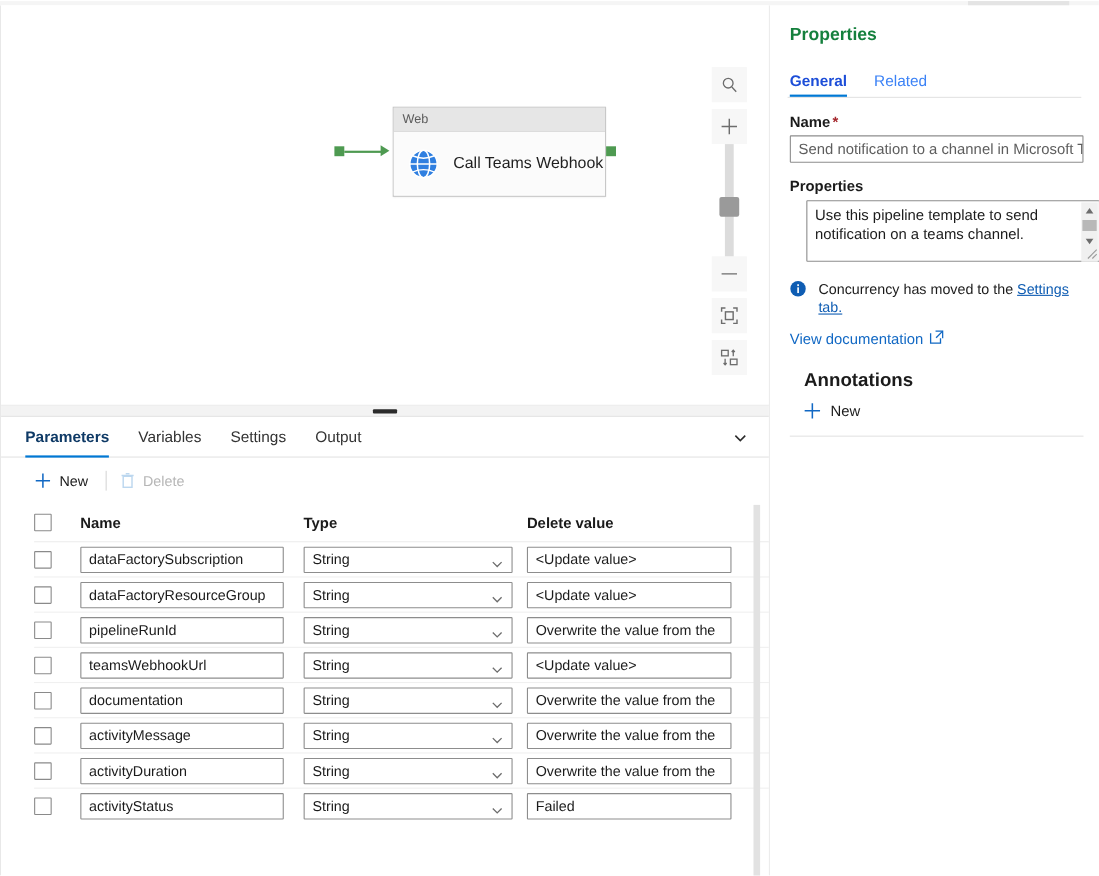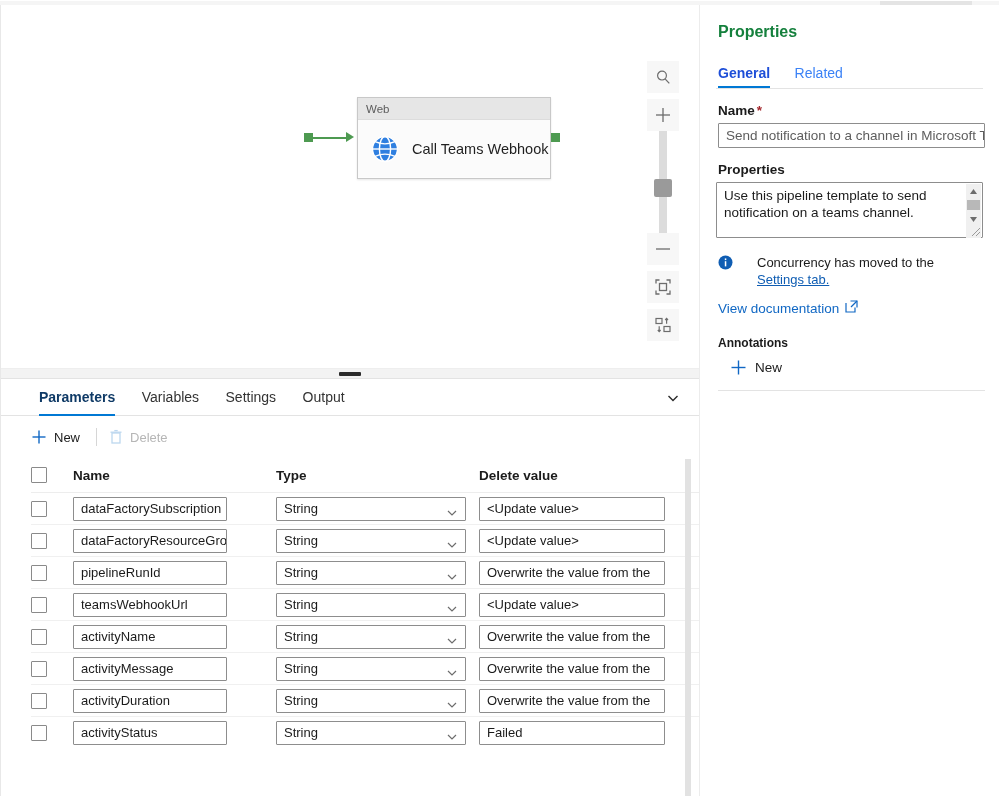--- a/index.html
+++ b/index.html
@@ -341,7 +341,7 @@
     width: 267px; height: 56px;
     border: 1px solid #8d8d8d;
     background: #ffffff;
-    margin-left: 0;
+    margin-left: 17px;
     border-radius: 1px;
   }
   .textarea-text {

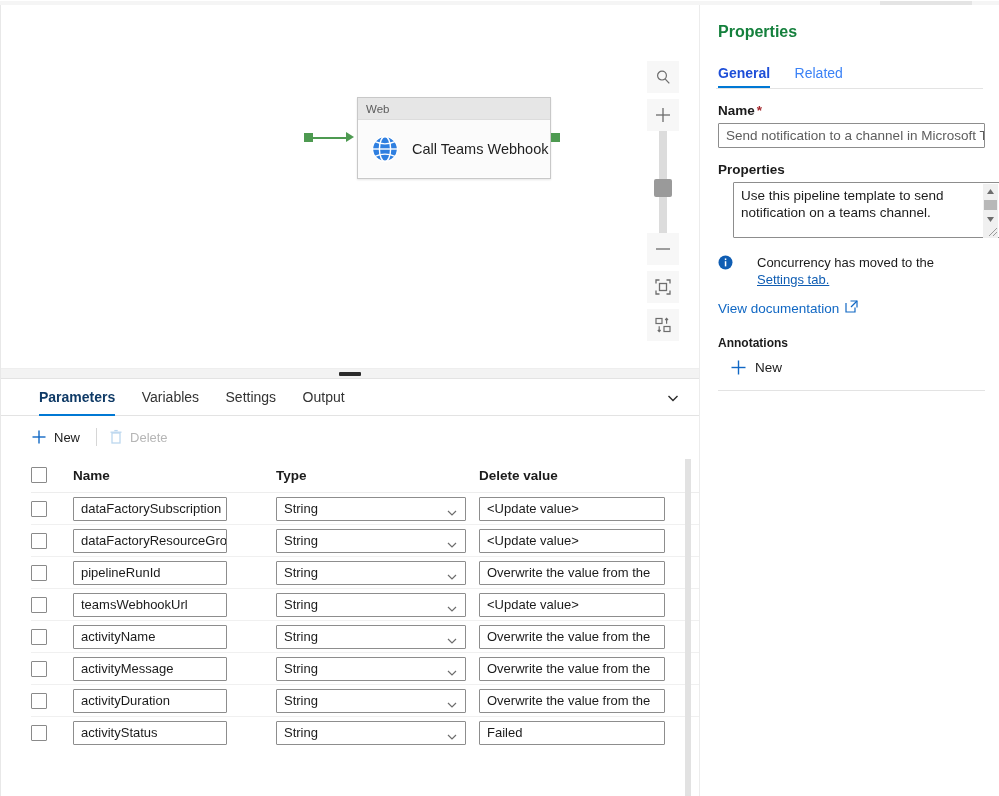--- a/index.html
+++ b/index.html
@@ -369,7 +369,7 @@
     font-size: 13px; color: #1b1b1b;
   }
   .info-ico { flex: 0 0 16px; margin-top: 1px; }
-  .info-txt { margin-left: 23px; line-height: 17px; }
+  .info-txt { margin-left: 10px; line-height: 17px; }
   .lnk { color: #0f5db3; text-decoration: underline; cursor: pointer; }
   .doc-link {
     margin-top: 12px; margin-left: 2px;

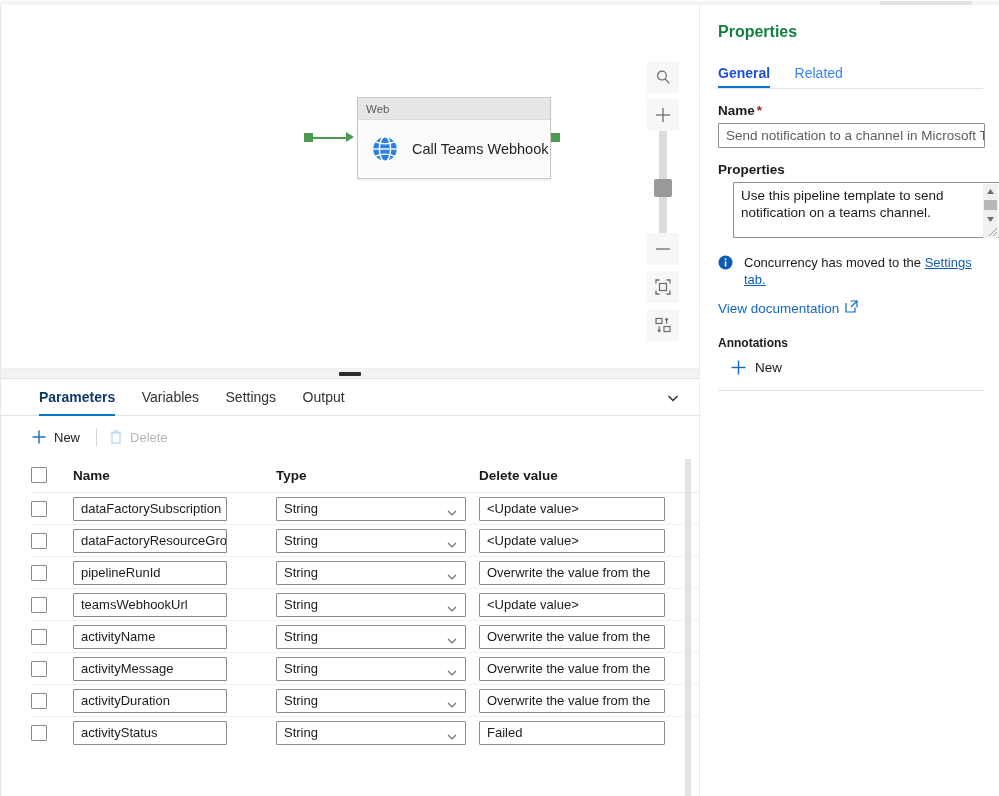--- a/index.html
+++ b/index.html
@@ -378,8 +378,8 @@
   }
   .doc-link .ext { margin-left: 6px; }
   .ann-title {
-    font-size: 12px; font-weight: 600; color: #1b1b1b;
-    margin-top: 20px; margin-left: 2px;
+    font-size: 17px; font-weight: 600; color: #1b1b1b;
+    margin-top: 20px; margin-left: 15px;
   }
   .ann-new {
     display: flex; align-items: center;

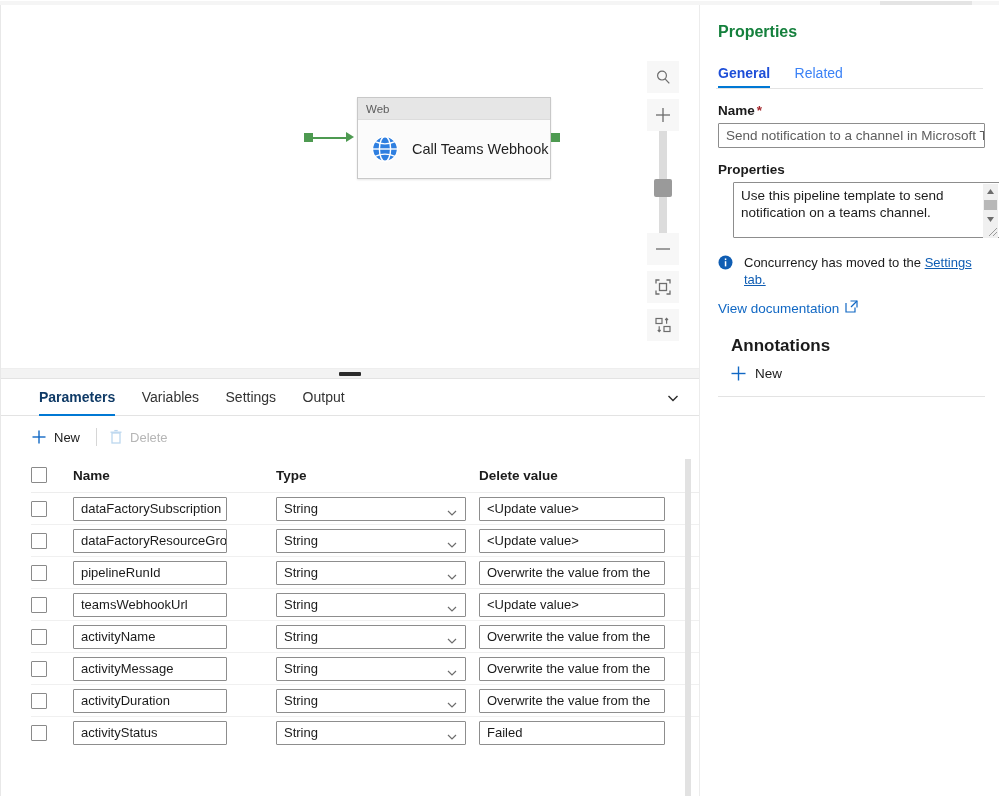--- a/index.html
+++ b/index.html
@@ -177,7 +177,7 @@
     position: relative;
     height: 37px;
     border-bottom: 1px solid #e3e3e3;
-    padding-left: 38px;
+    padding-left: 22px;
   }
   .tab {
     display: inline-block;

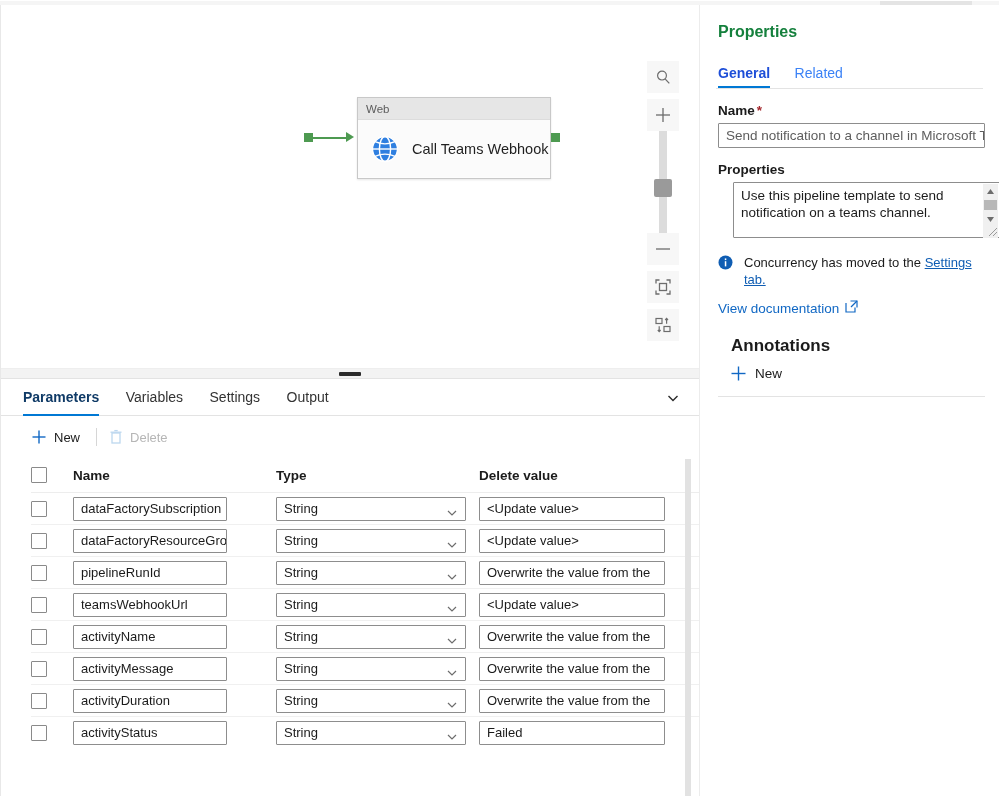--- a/index.html
+++ b/index.html
@@ -260,7 +260,7 @@
     white-space: nowrap;
     overflow: hidden;
     border-radius: 1px;
-    width: 154px;
+    width: 185px;
   }
   .sel {
     height: 24px;

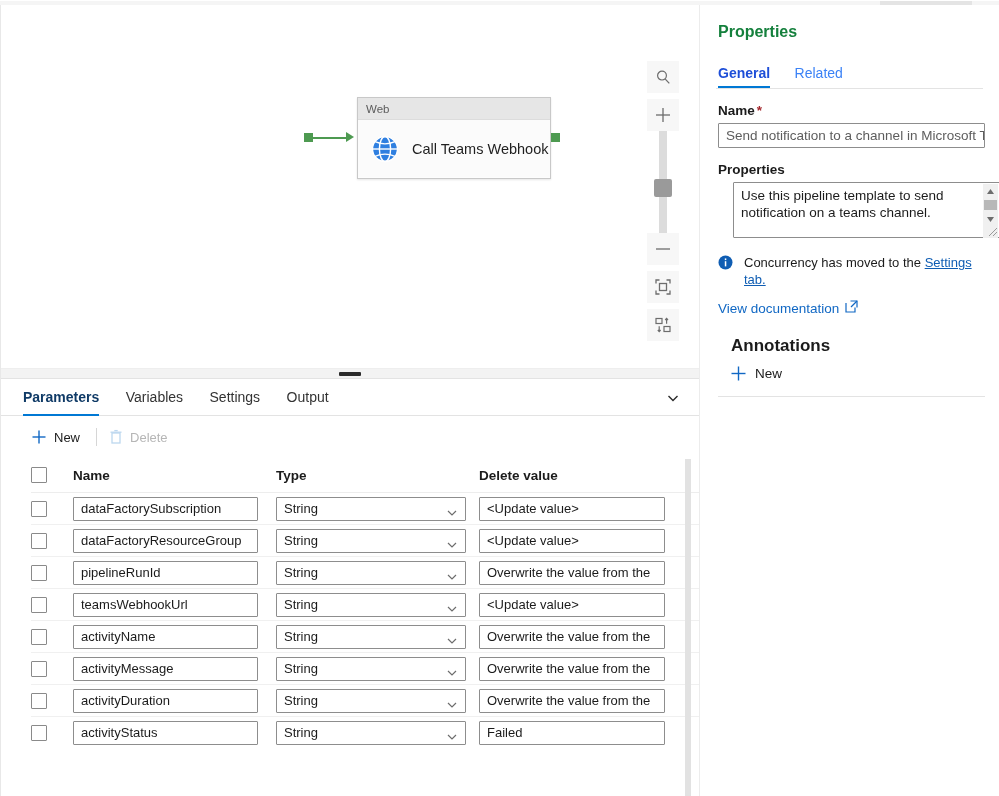--- a/index.html
+++ b/index.html
@@ -592,7 +592,7 @@
                 <div class="chk"></div>
               </div>
               <div class="col-name">
-                <div class="inp">activityName</div>
+                <div class="inp">documentation</div>
               </div>
               <div class="col-type">
                 <div class="sel"><span>String</span><span class="chev"><svg width="12" height="12" viewBox="0 0 12 12">

